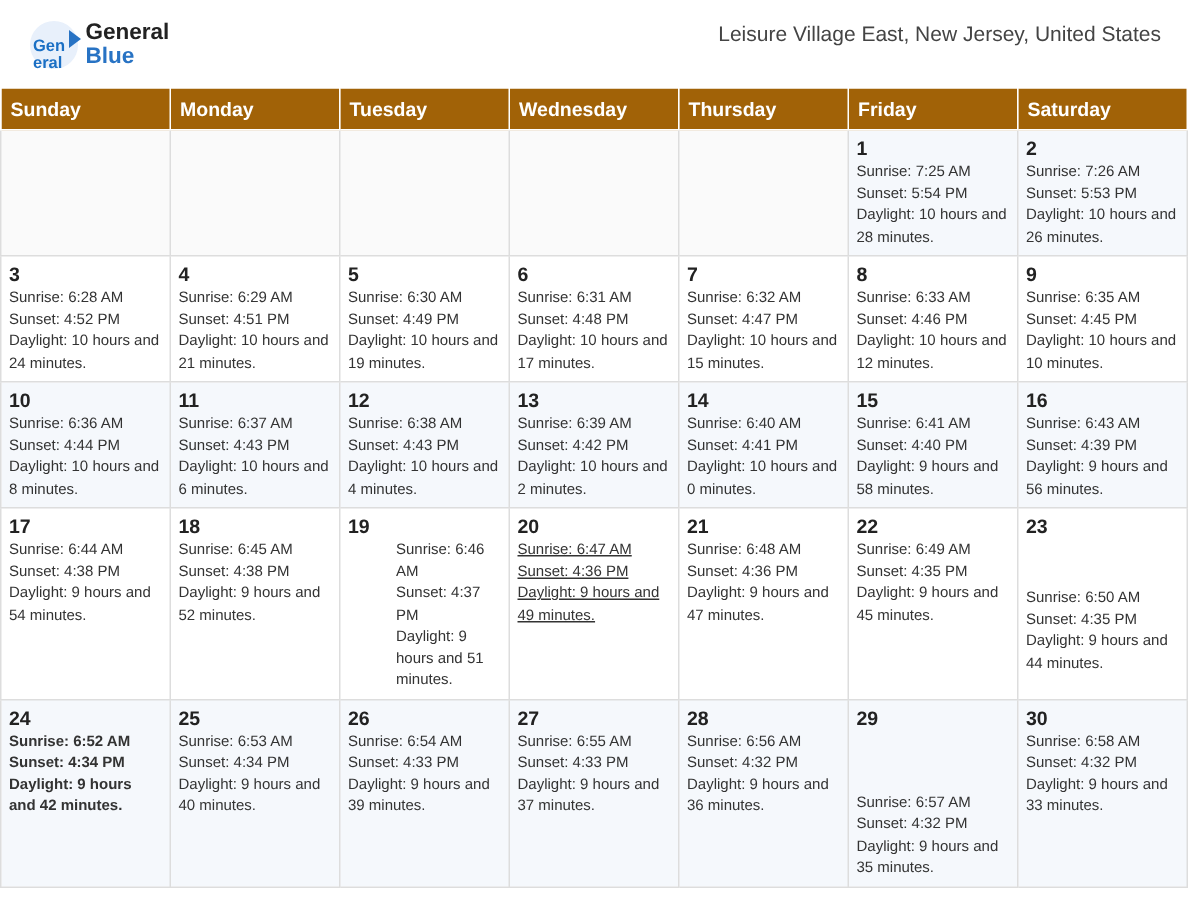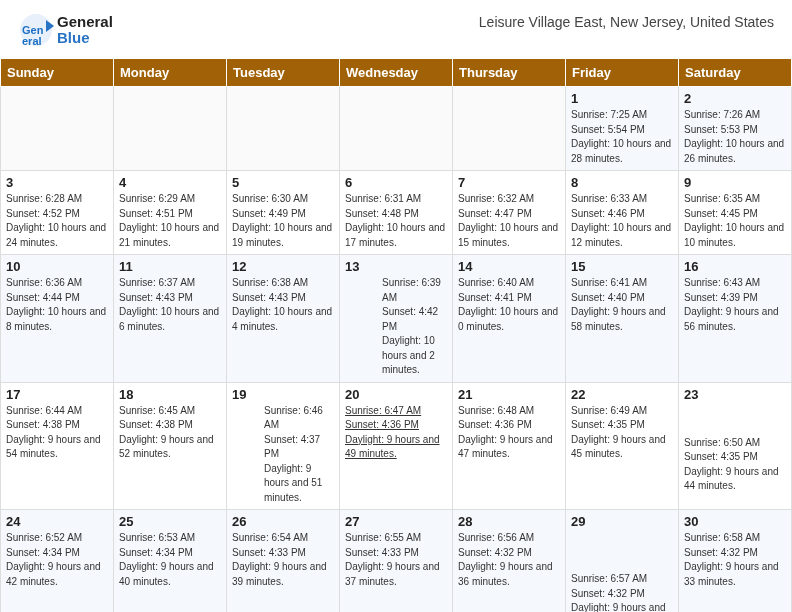--- a/index.html
+++ b/index.html
@@ -205,7 +205,7 @@
         </td>
         <td>
           <span class="day-num">13</span>
-          <div class="day-info" style="white-space: pre-line; margin-left: 37px;">Sunrise: 6:39 AM
+          <div class="day-info" style="white-space: pre-line;">Sunrise: 6:39 AM
 Sunset: 4:42 PM
 Daylight: 10 hours and 2 minutes.</div>
         </td>

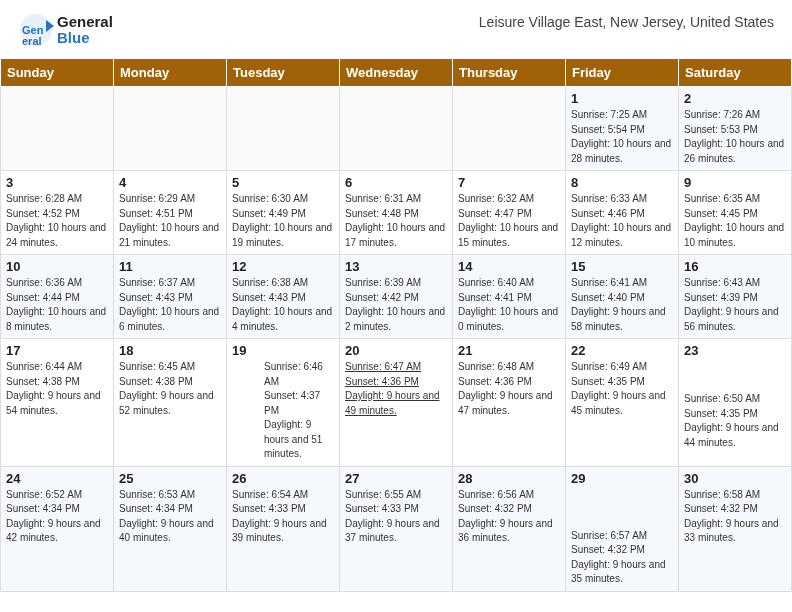--- a/index.html
+++ b/index.html
@@ -275,7 +275,7 @@
       <tr>
         <td>
           <span class="day-num">24</span>
-          <div class="day-info" style="white-space: pre-line;">Sunrise: 6:52 AM
+          <div class="day-info" style="white-space: pre-line; font-weight: bold;">Sunrise: 6:52 AM
 Sunset: 4:34 PM
 Daylight: 9 hours and 42 minutes.</div>
         </td>

